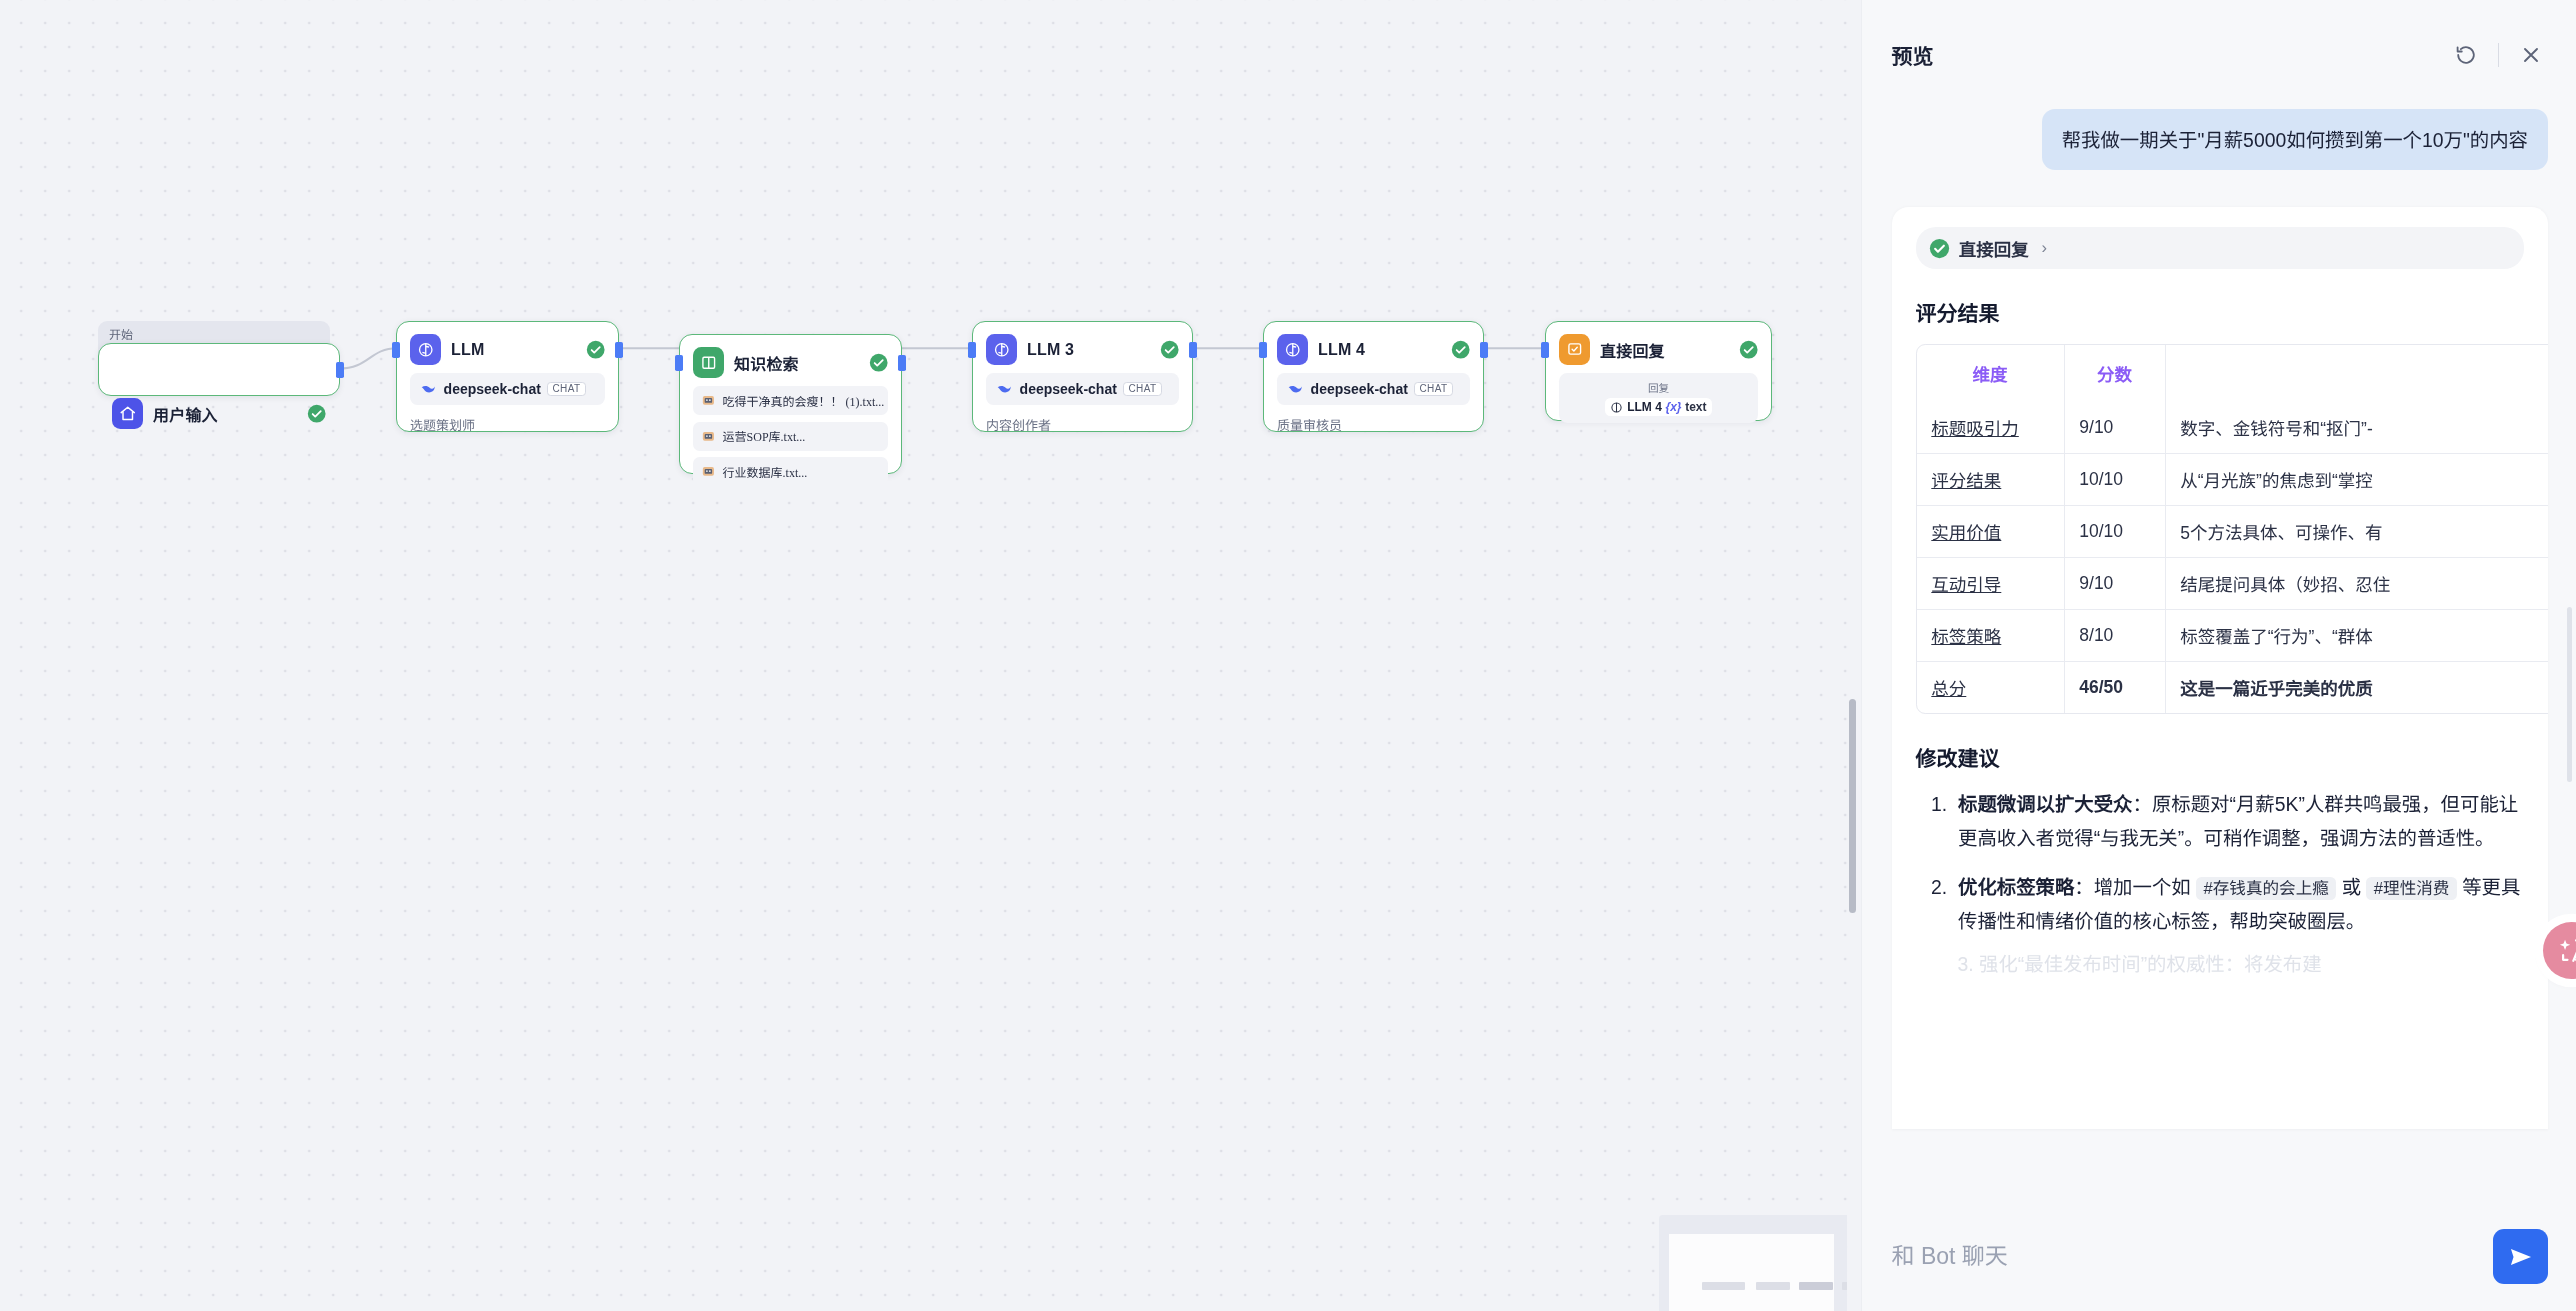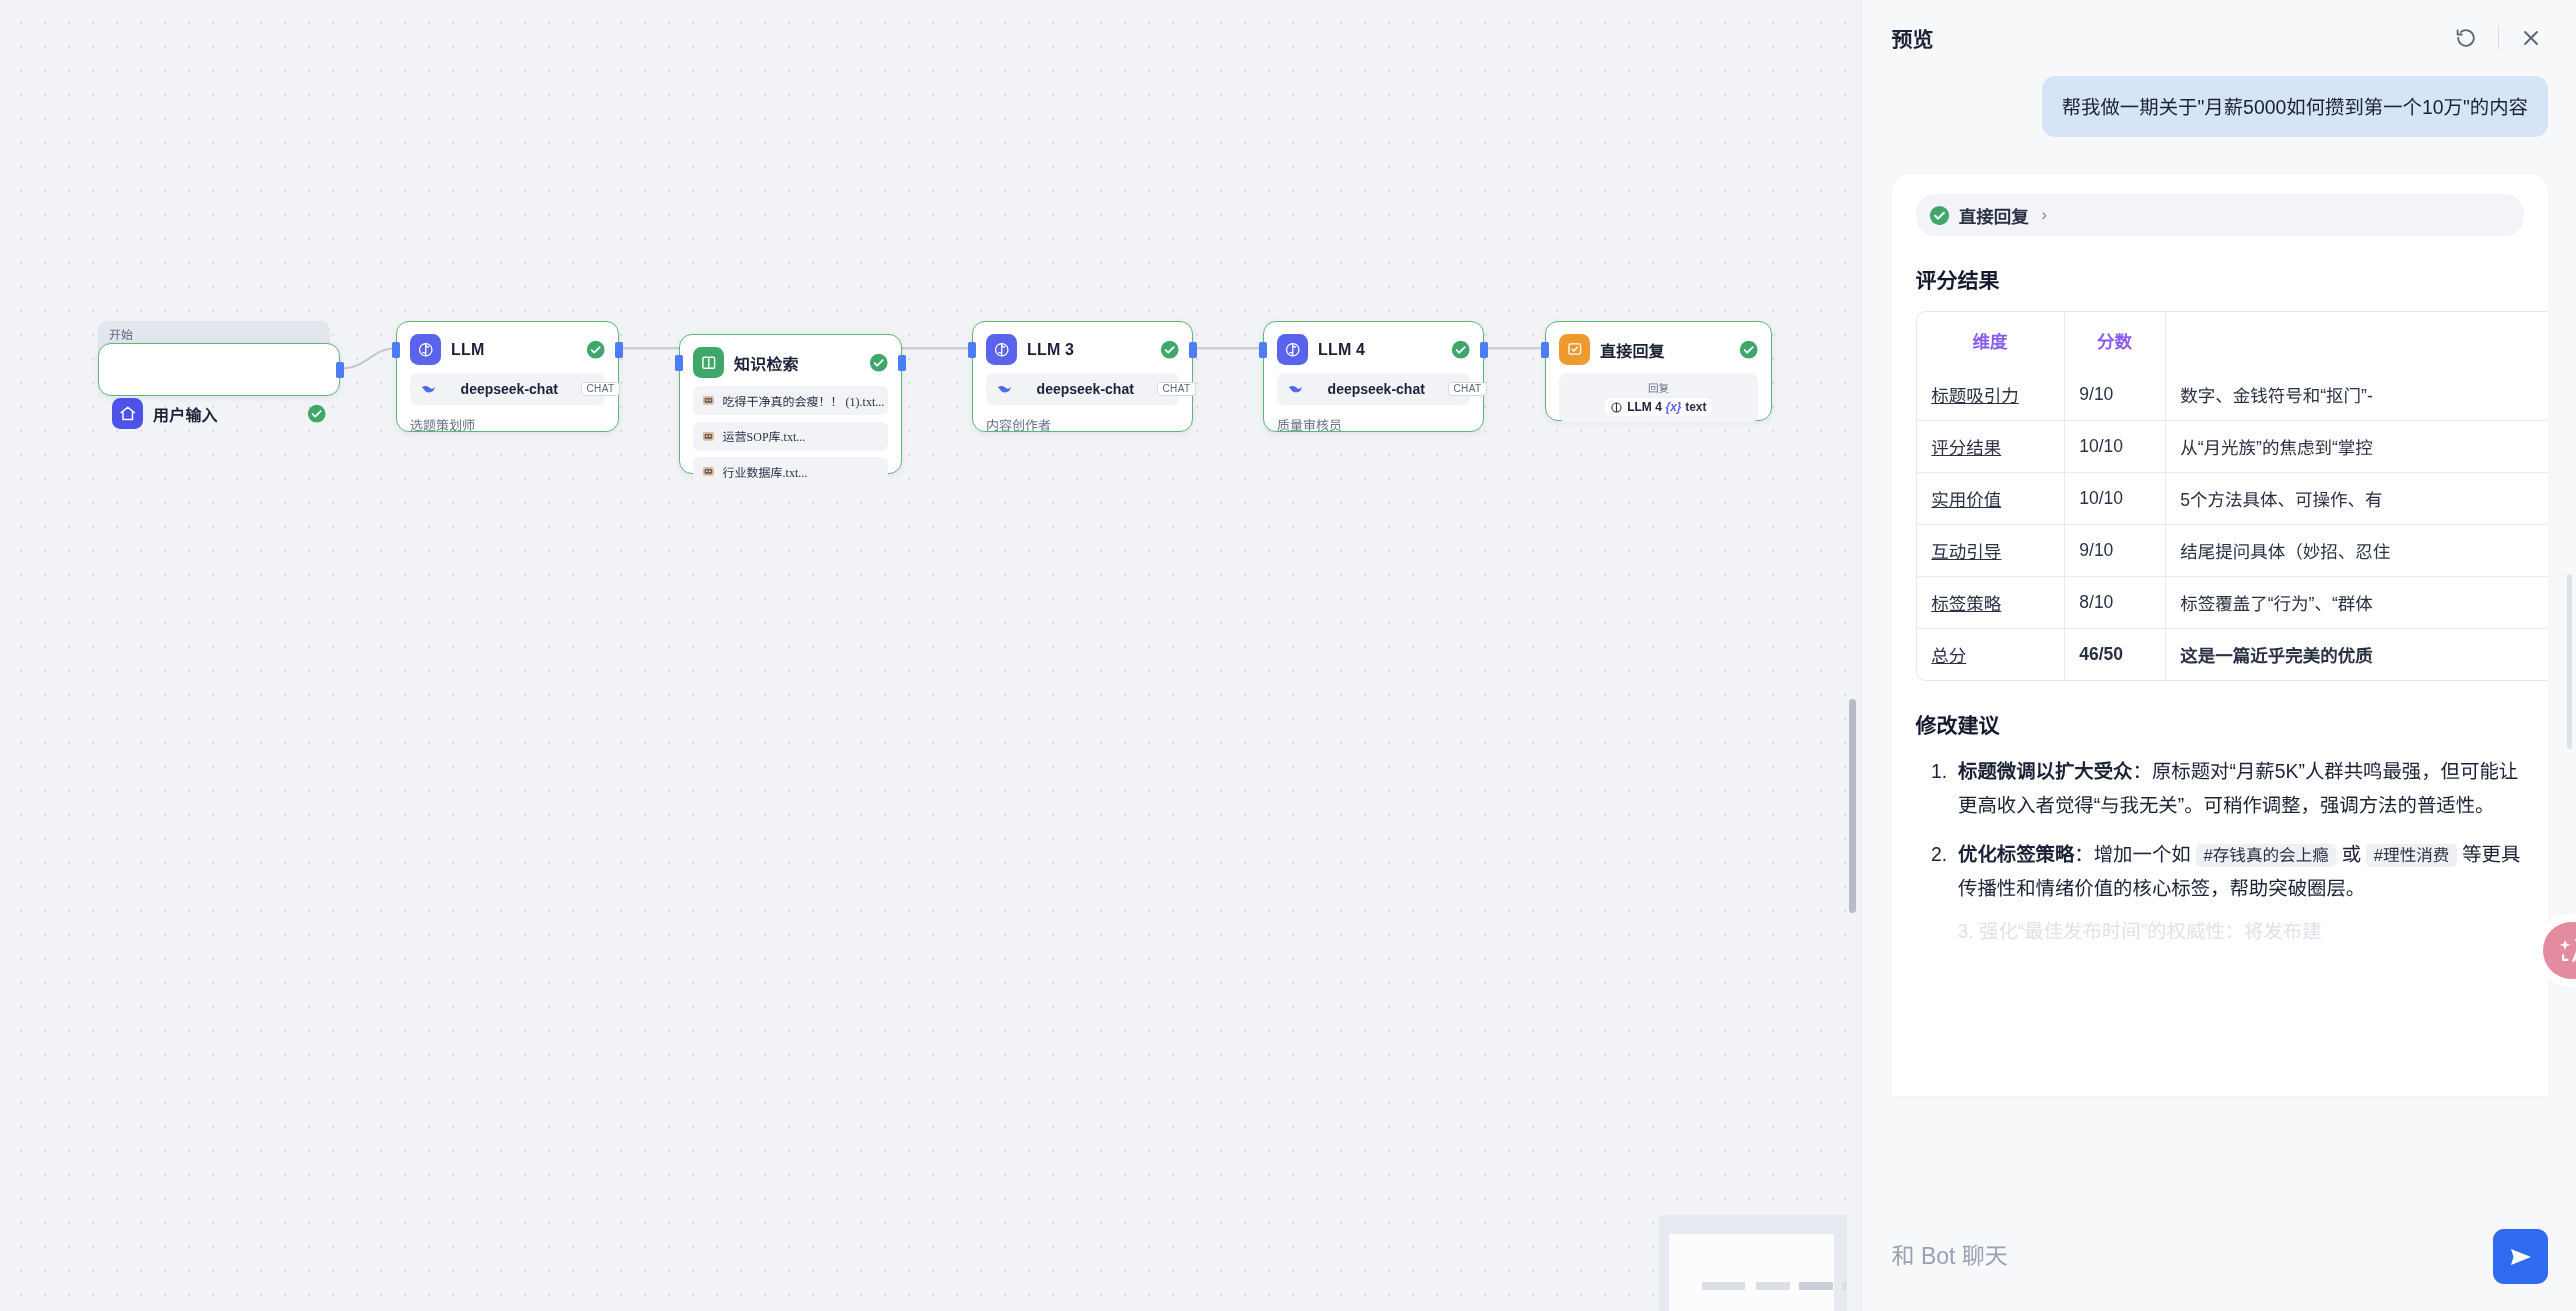--- a/index.html
+++ b/index.html
@@ -133,7 +133,7 @@
     border-left: 0.9px solid #eceef2;
   }
   #panel-hd {
-    height: 76px; flex: 0 0 auto;
+    height: 109px; flex: 0 0 auto;
     display: flex; align-items: center;
     padding: 0 24px 0 29.5px;
   }

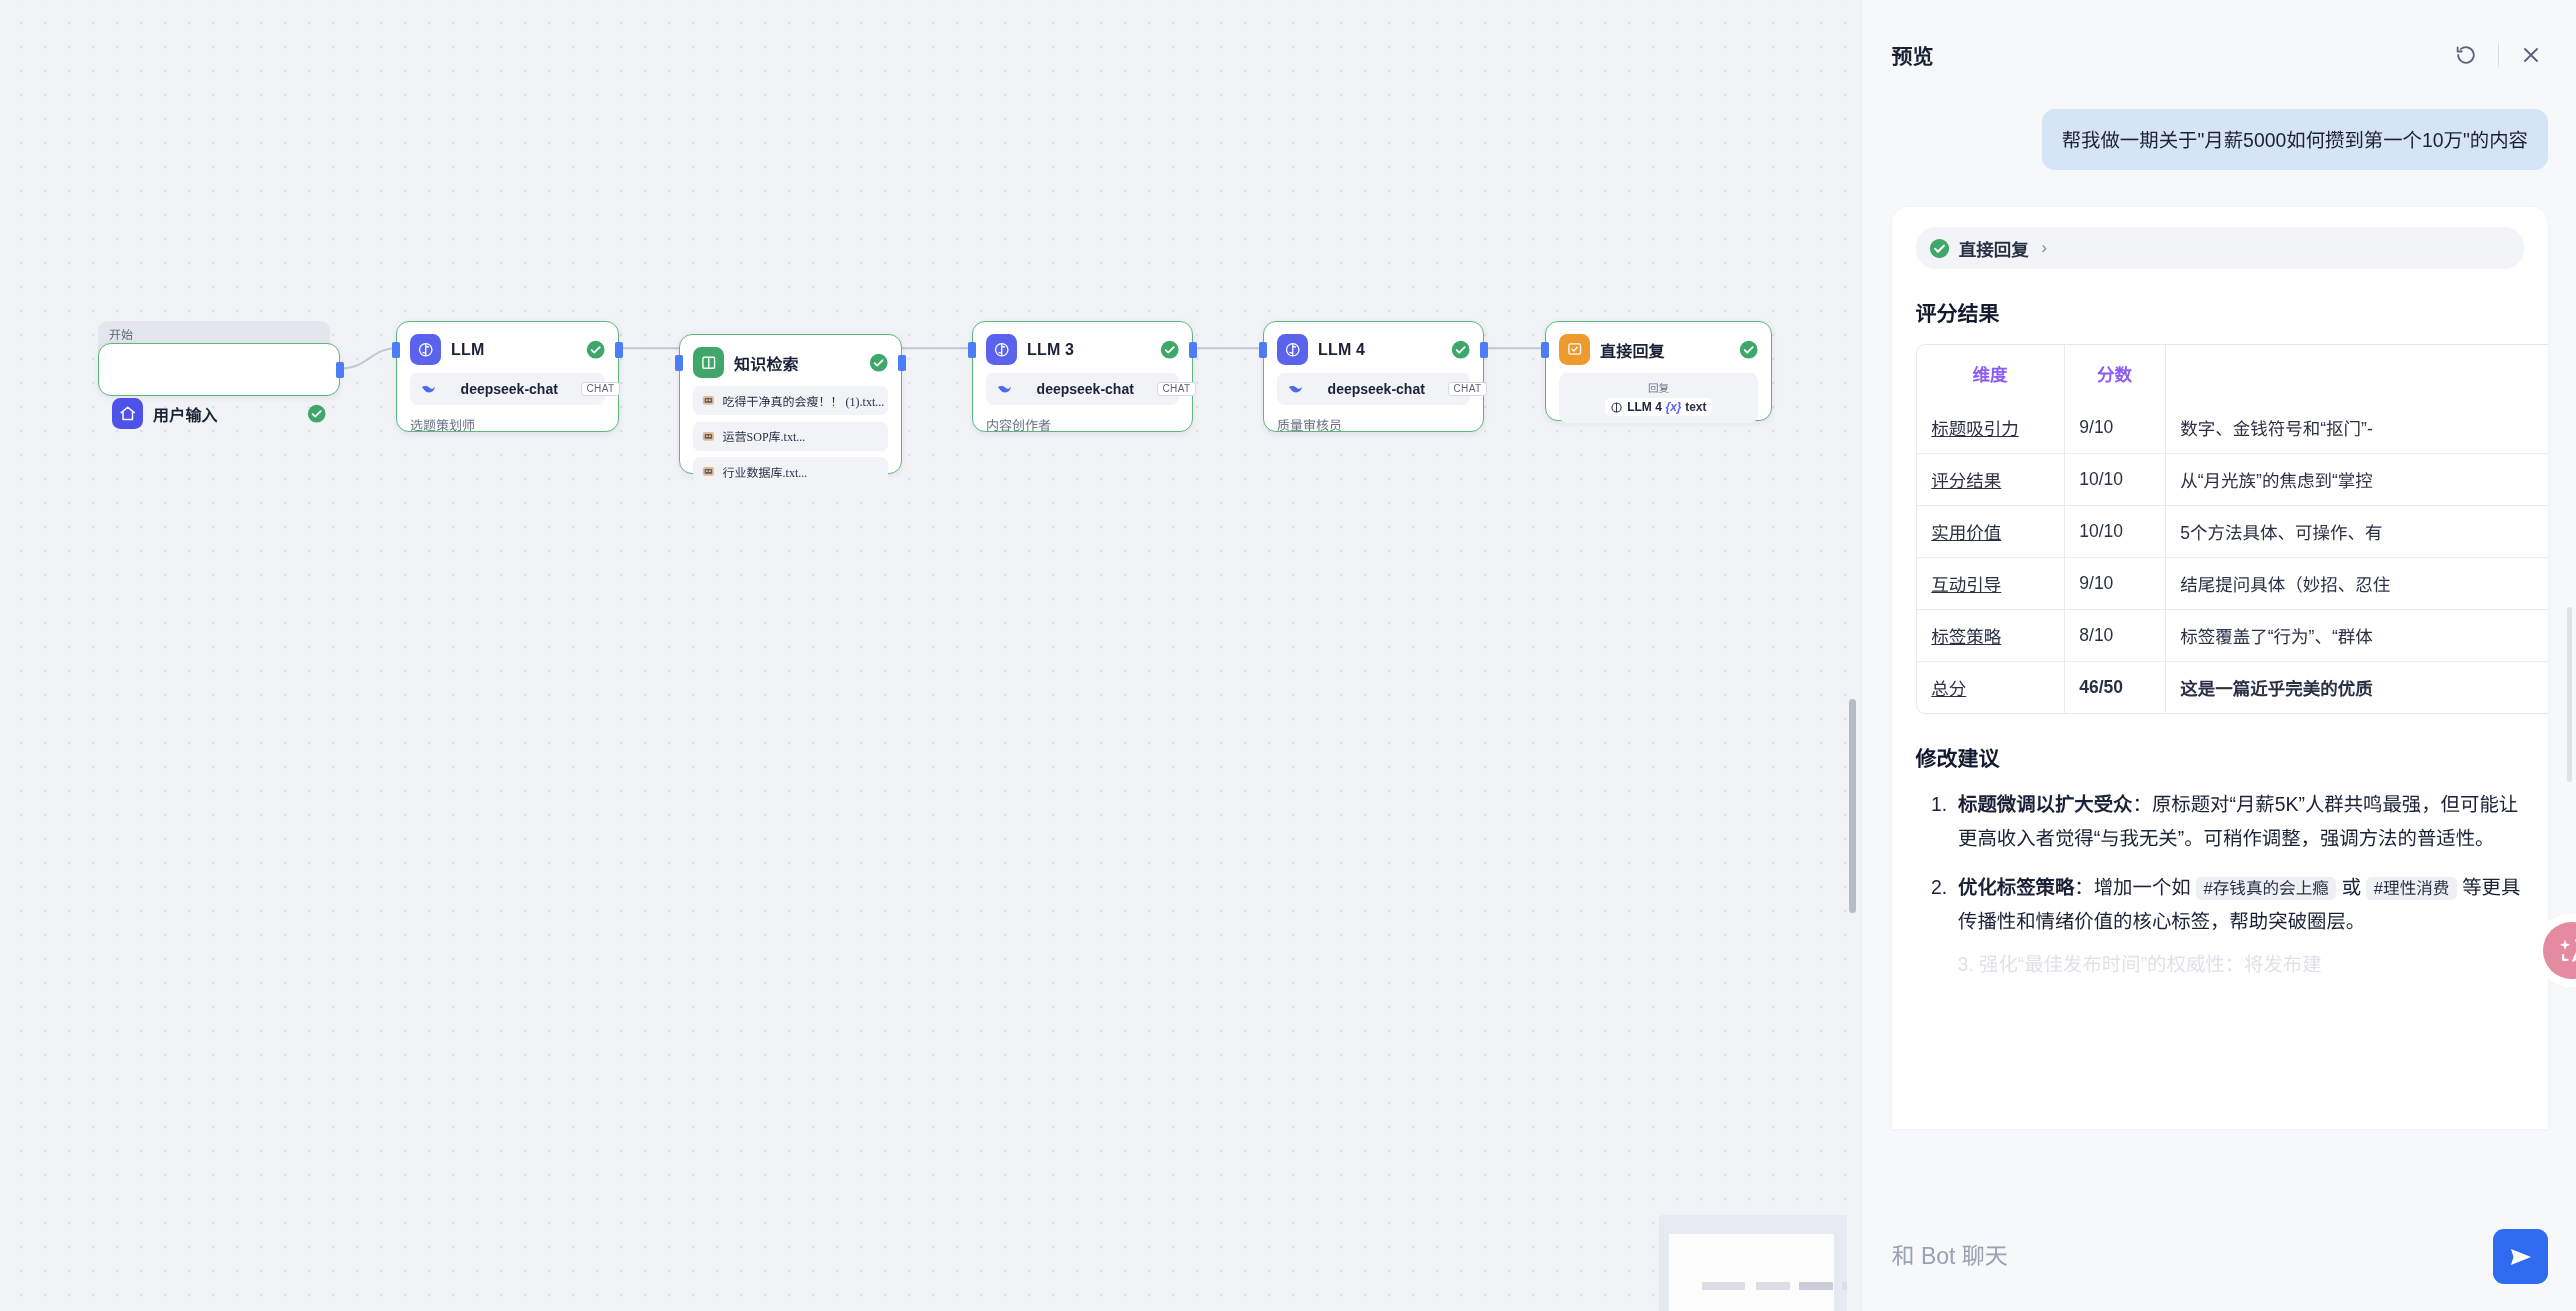--- a/index.html
+++ b/index.html
@@ -52,7 +52,7 @@
   .model-chip {
     display: flex; align-items: center;
     background: #f2f3f7; border-radius: 7.4px;
-    padding: 6.5px 9.2px; gap: 23px;
+    padding: 6.5px 9.2px; gap: 6px;
   }
   .model-logo { width: 18.4px; height: 18.4px; flex: 0 0 auto; }
   .model-logo svg { width: 18.4px; height: 18.4px; display: block; }

